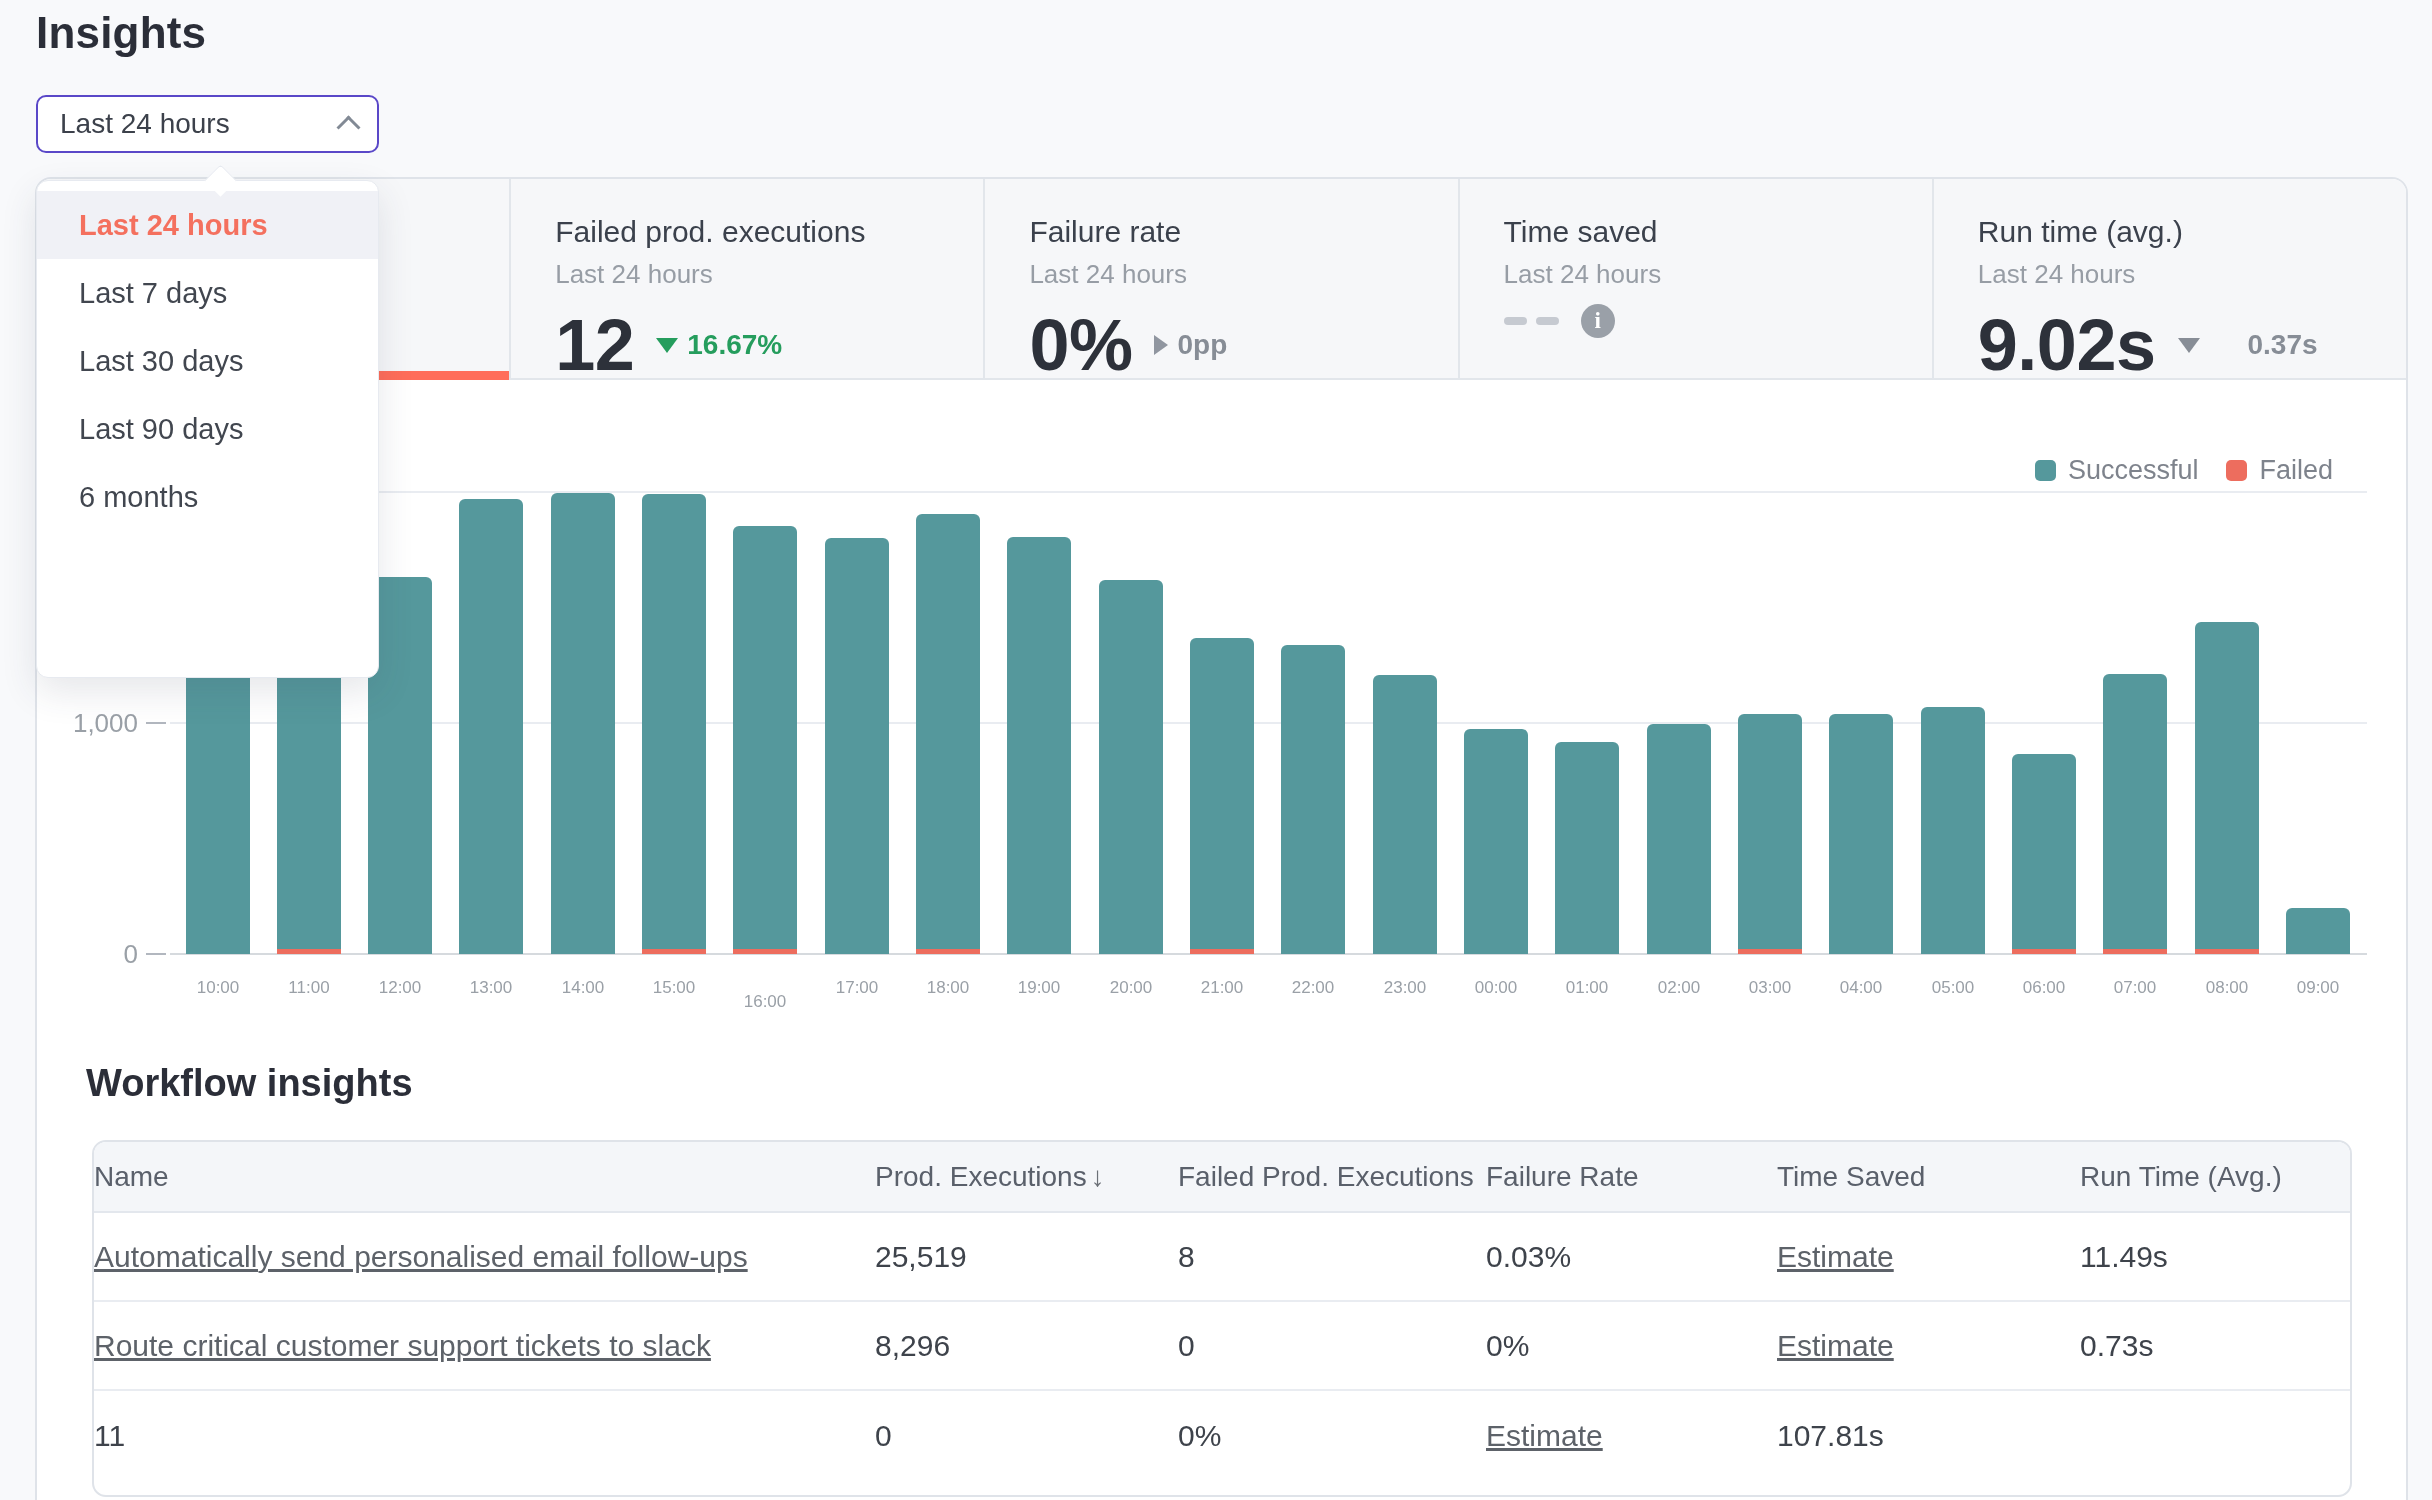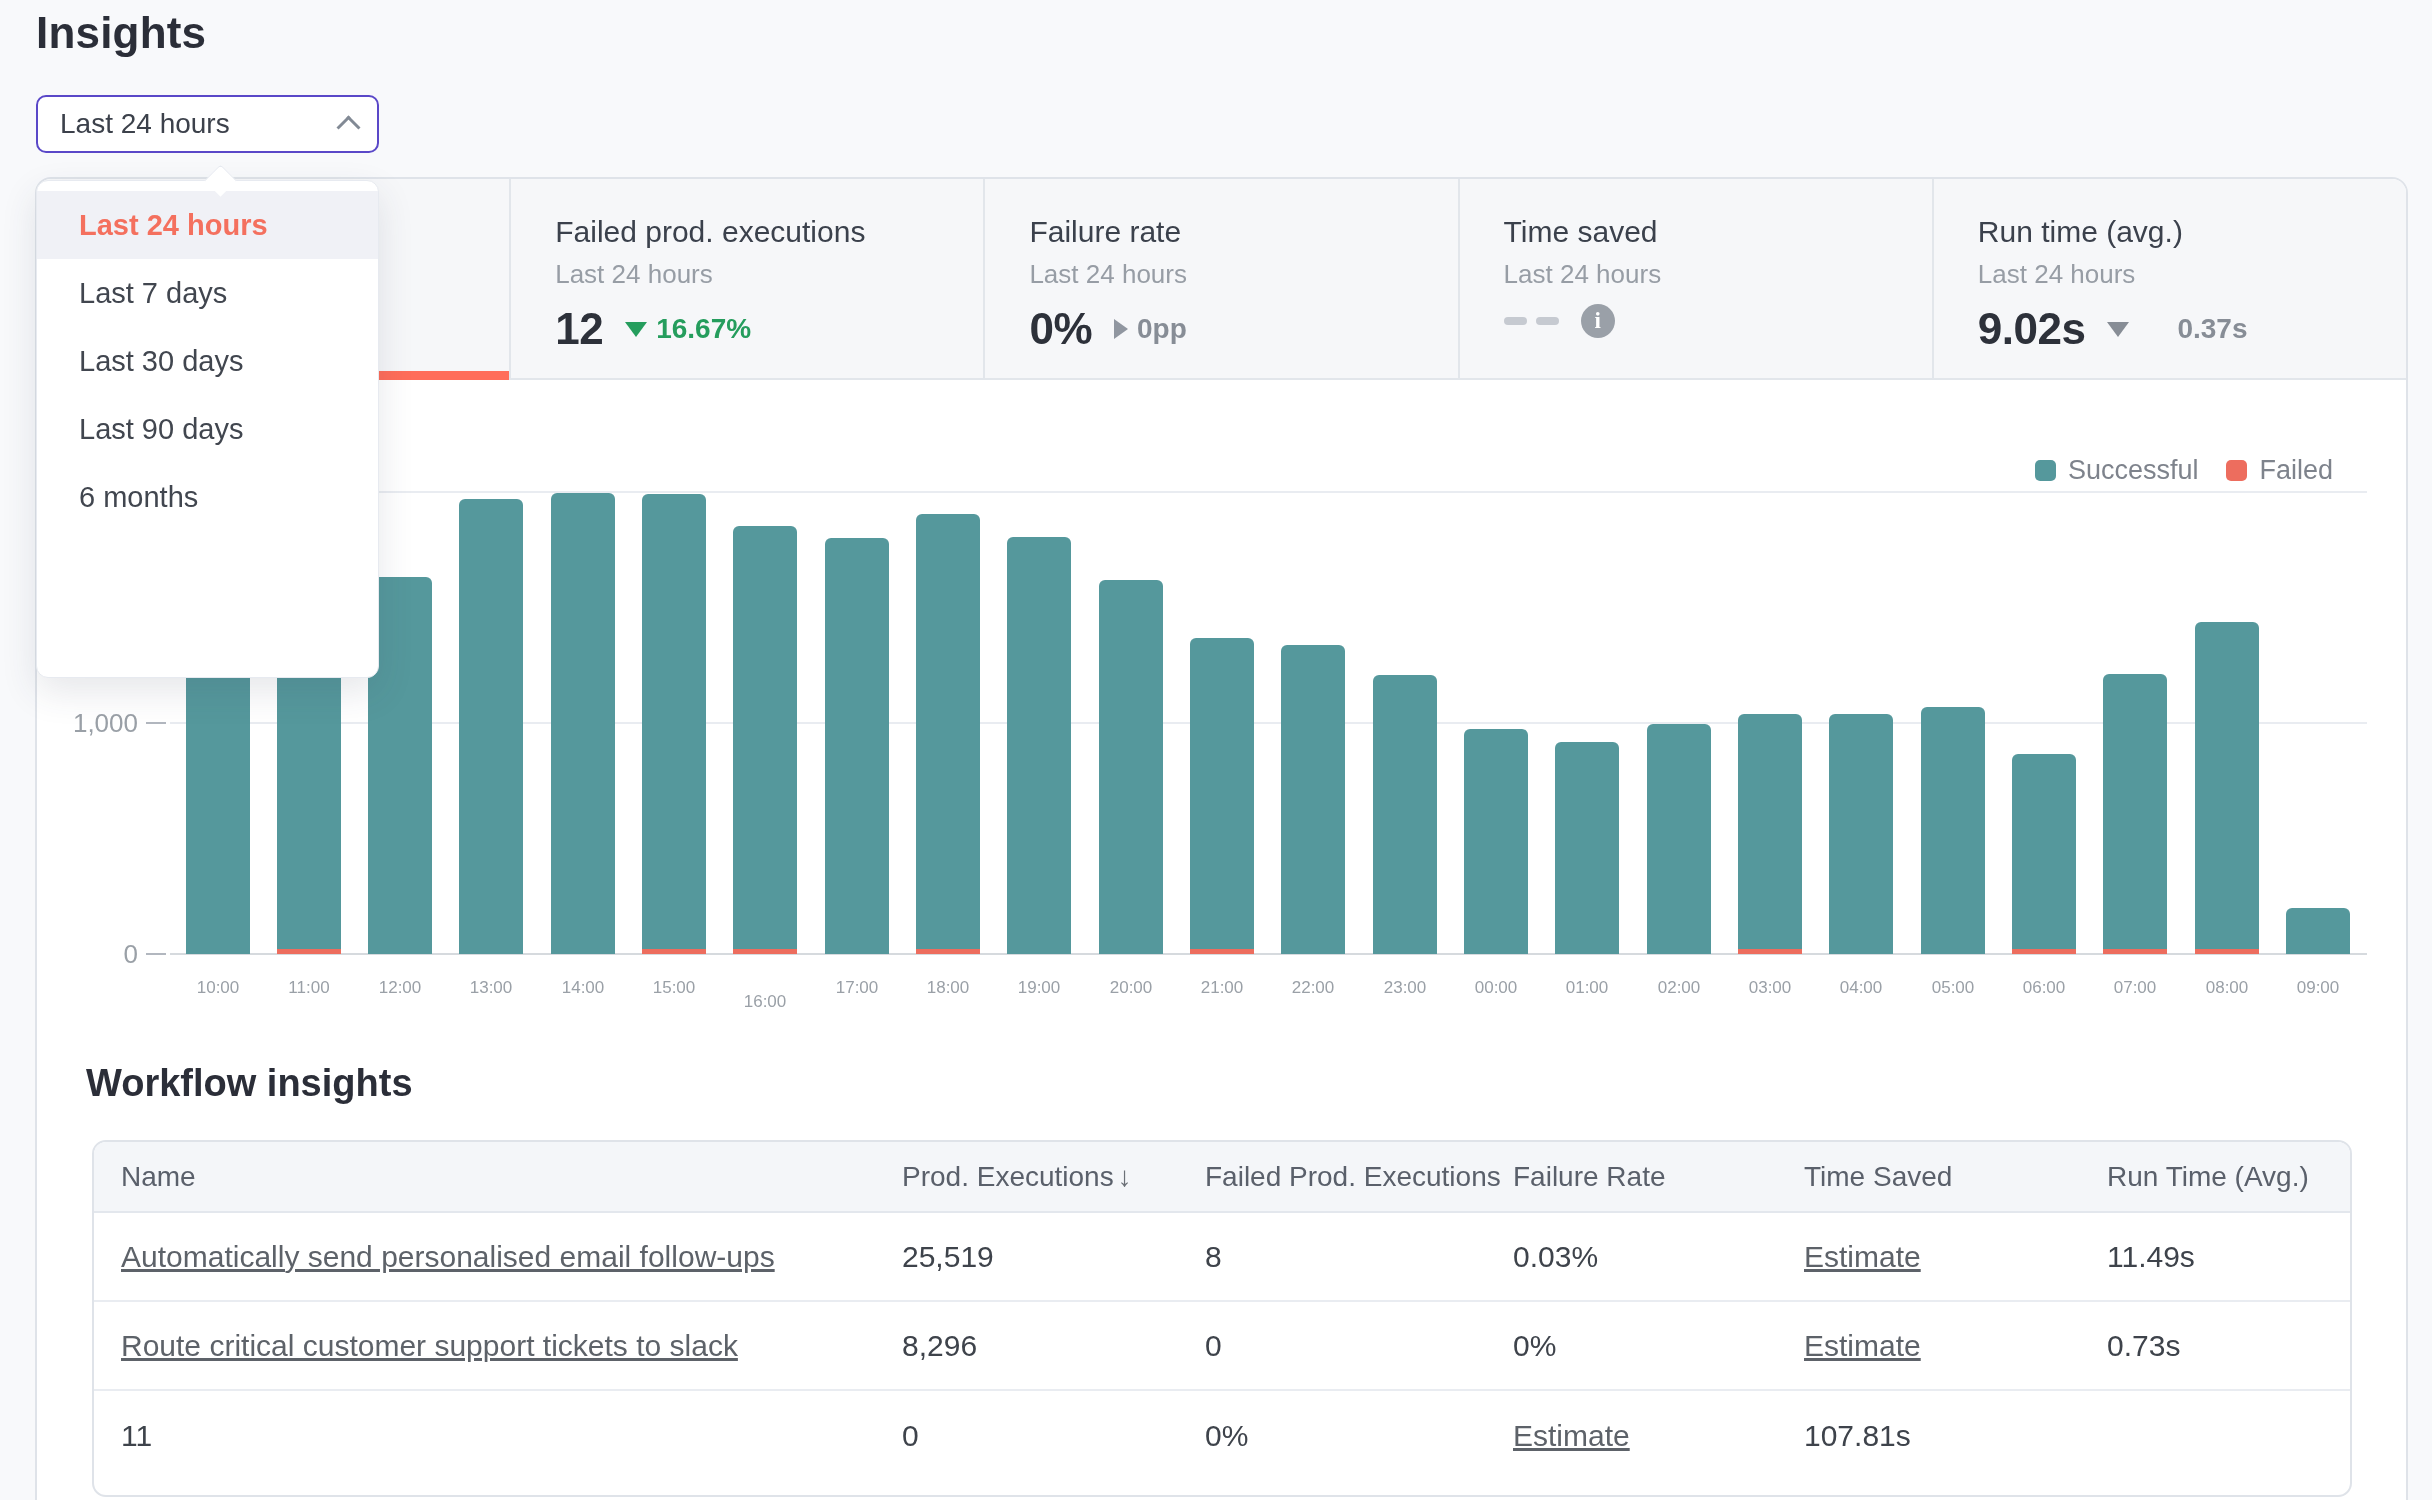--- a/index.html
+++ b/index.html
@@ -49,7 +49,7 @@
   .stat-title { font-size:30px; font-weight:500; color:#3b414c; }
   .stat-subtitle { font-size:26px; color:#979da5; margin-top:10px; }
   .stat-value-row { display:flex; align-items:center; gap:22px; margin-top:14px; }
-  .stat-value { font-size:44px; font-weight:700; color:#2d313a; letter-spacing:-0.5px; }
+  .stat-value { font-size:72px; font-weight:700; color:#2d313a; letter-spacing:-0.5px; }
   .stat-delta { display:flex; align-items:center; gap:9px; font-size:28px; font-weight:600; }
   .tri-down { width:0; height:0; border-left:11px solid transparent; border-right:11px solid transparent; border-top:15px solid; }
   .tri-right { width:0; height:0; border-top:10px solid transparent; border-bottom:10px solid transparent; border-left:14px solid; }

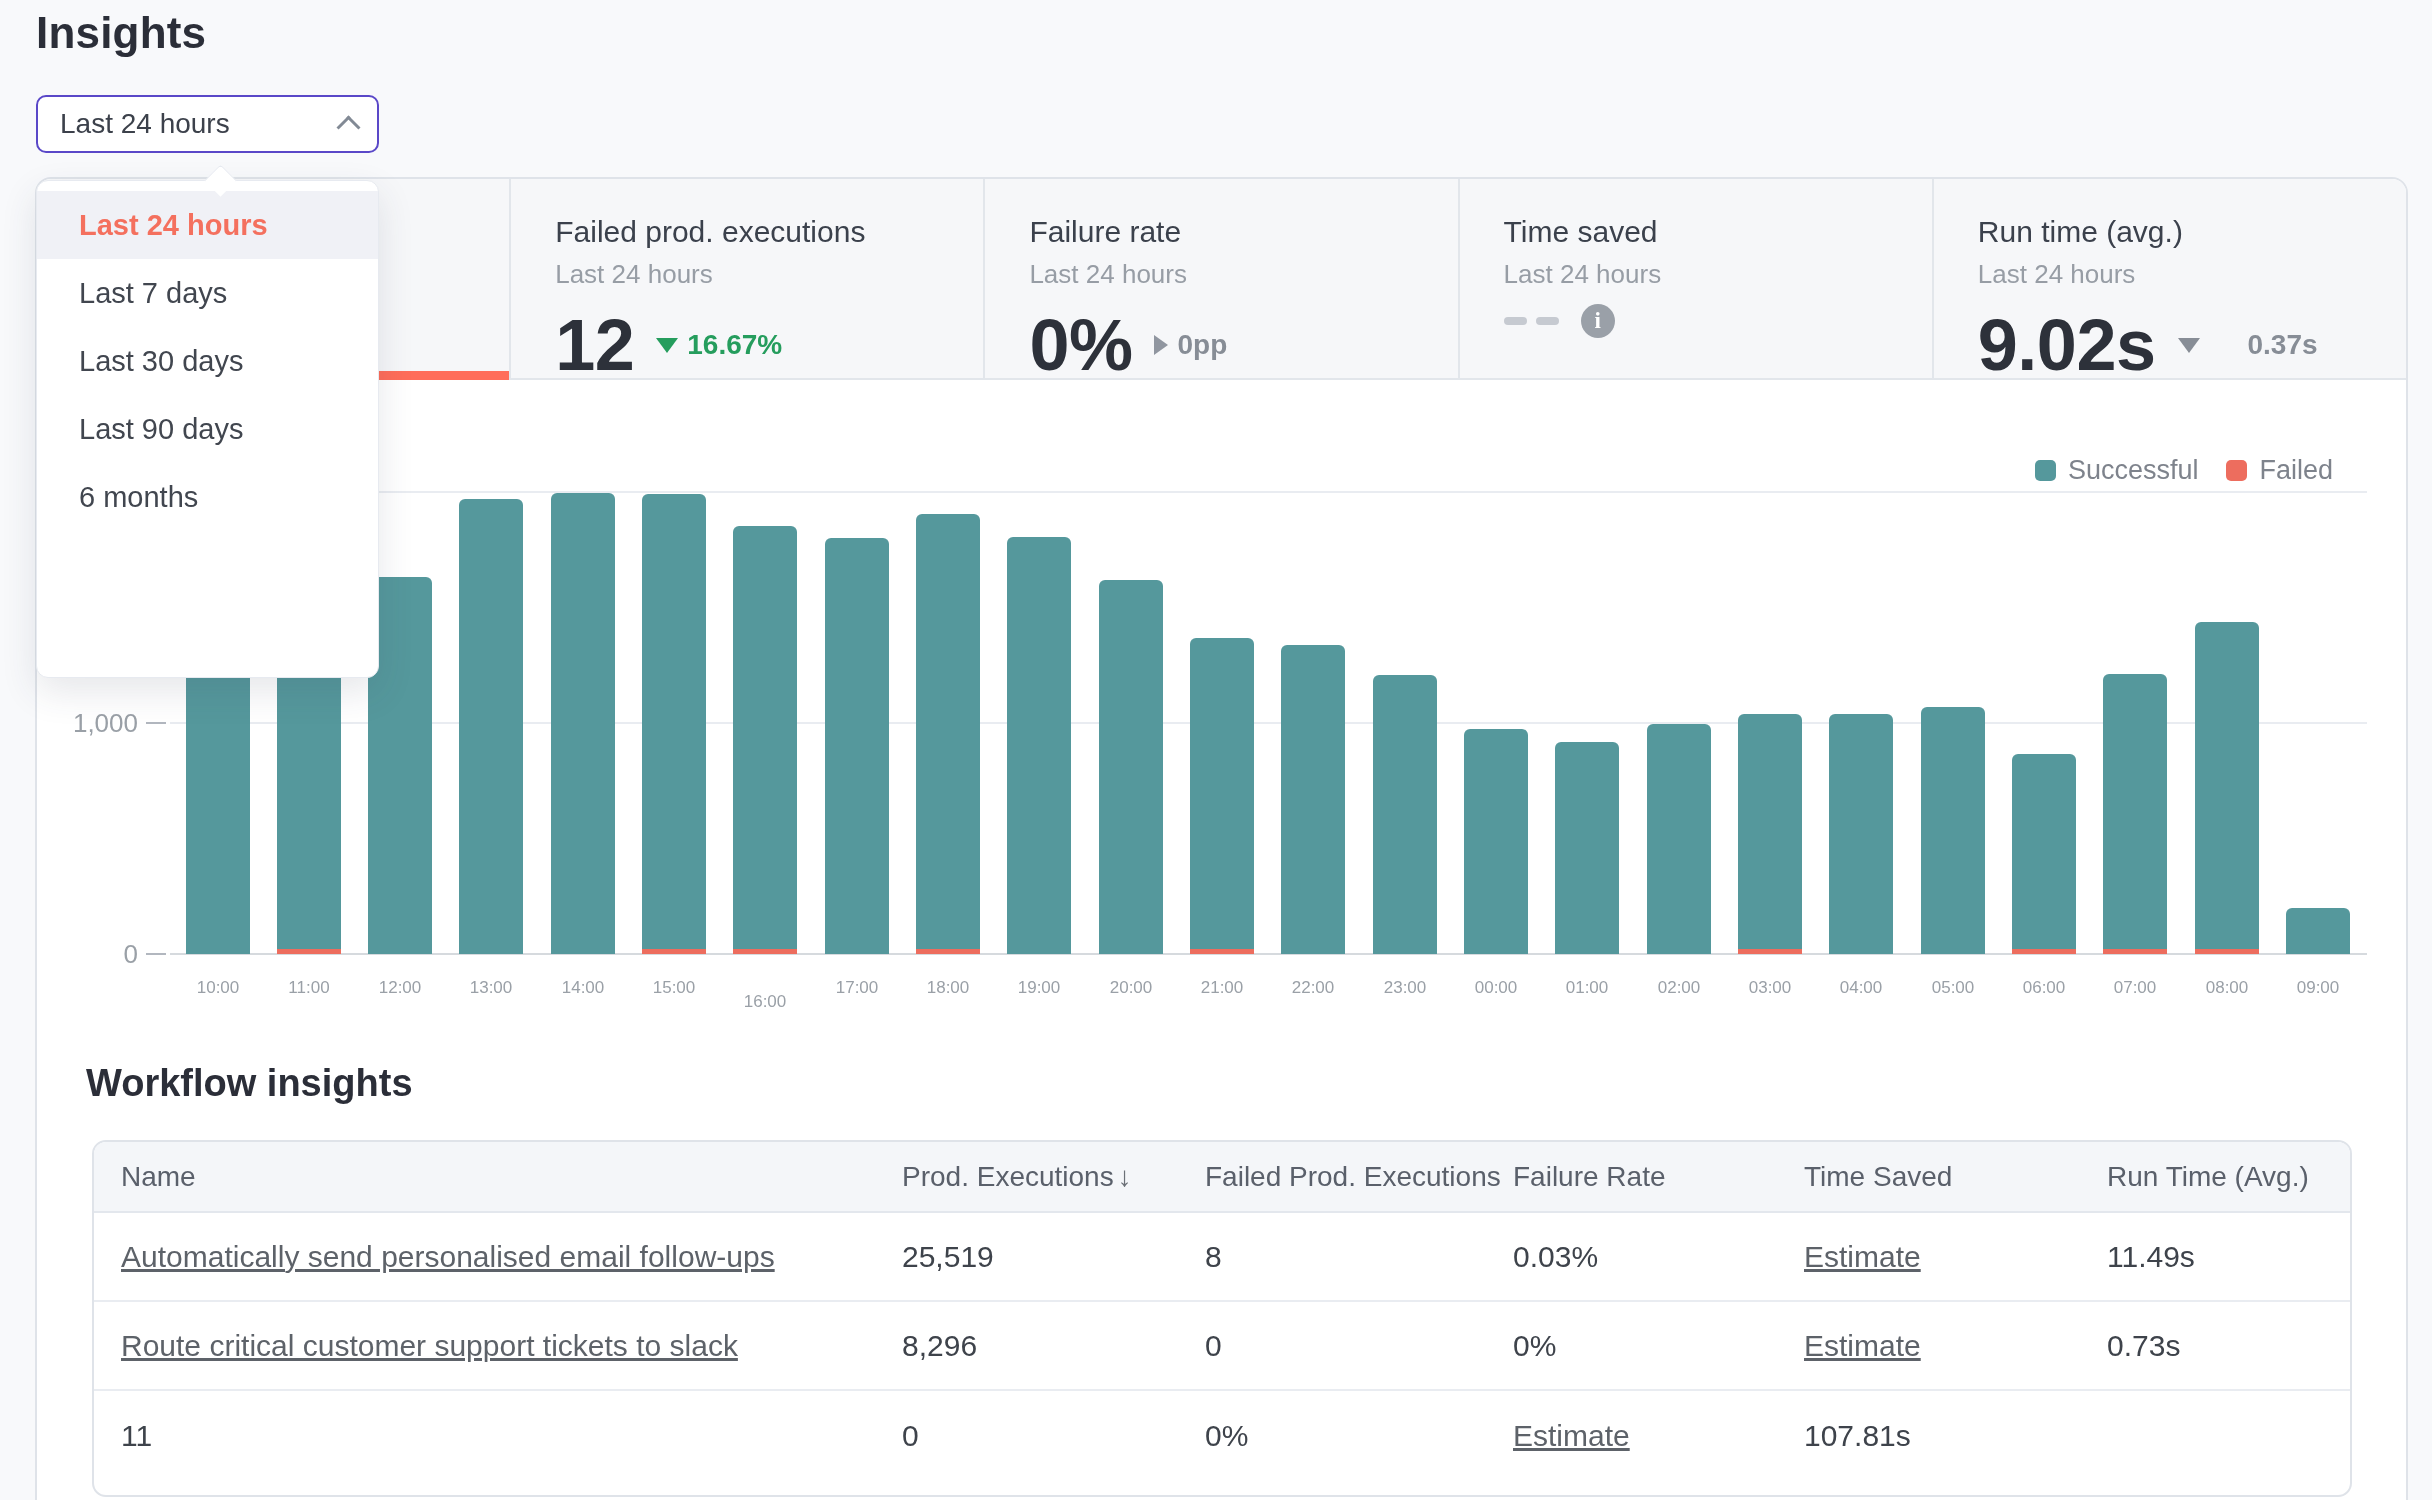--- a/index.html
+++ b/index.html
@@ -82,7 +82,7 @@
     position:absolute; left:92px; top:1140px; width:2260px; height:357px;
     background:#fff; border:2px solid #dfe3e9; border-radius:14px; overflow:hidden; z-index:2;
   }
-  .wf-grid { display:grid; grid-template-columns:781px 303px 308px 291px 303px 1fr; align-items:center; padding-left:27px; }
+  .wf-grid { display:grid; grid-template-columns:781px 303px 308px 291px 303px 1fr; align-items:center; }
   .wf-header { height:71px; background:#f4f6f9; border-bottom:2px solid #e3e7ed; font-size:28px; font-weight:500; color:#5a606b; }
   .wf-row { height:89px; border-bottom:2px solid #e9ecf1; font-size:30px; color:#3e434b; background:#fff; }
   .wf-row:last-child { border-bottom:none; }

